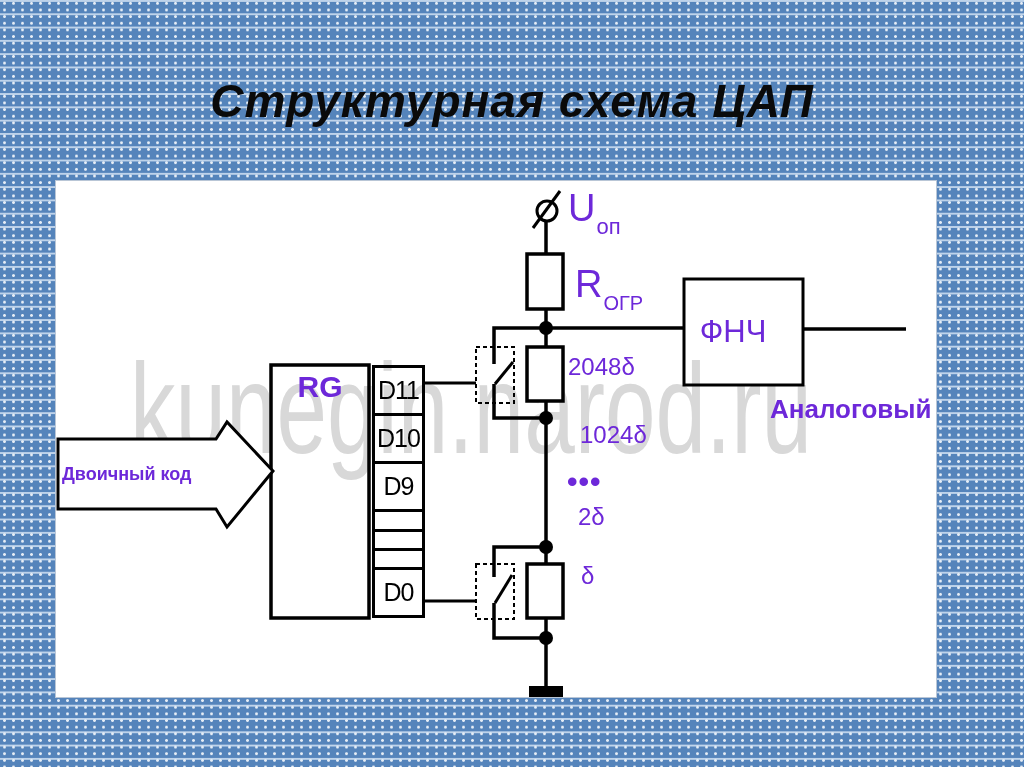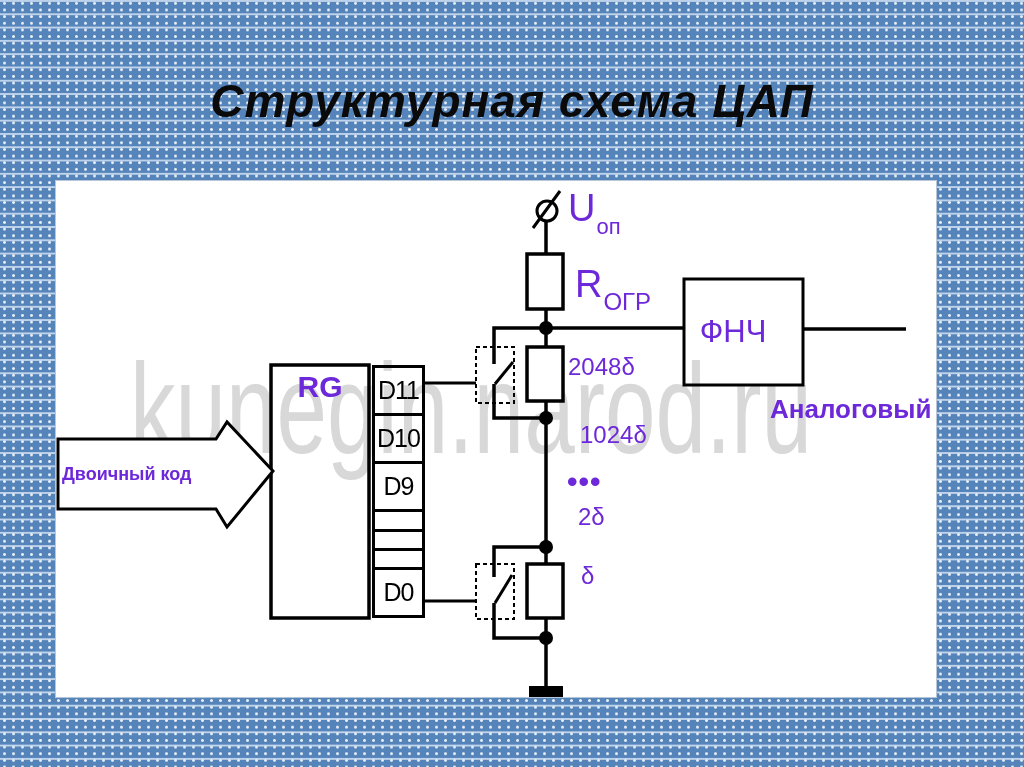--- a/index.html
+++ b/index.html
@@ -33,7 +33,7 @@
   .u-ref{left:512px;top:6px;font-size:38px;}
   .u-ref sub, .r-ogr sub{font-size:22px;position:relative;top:4px;left:1px;}
   .r-ogr{left:519px;top:82px;font-size:38px;}
-  .r-ogr sub{font-size:24px;}
+  .r-ogr sub{font-size:20px;}
   .lbl-2048{left:512px;top:172px;}
   .lbl-1024{left:516px;top:240px;margin-left:8px;}
   .lbl-dots{left:511px;top:284px;font-size:30px;font-weight:700;letter-spacing:1px;}

